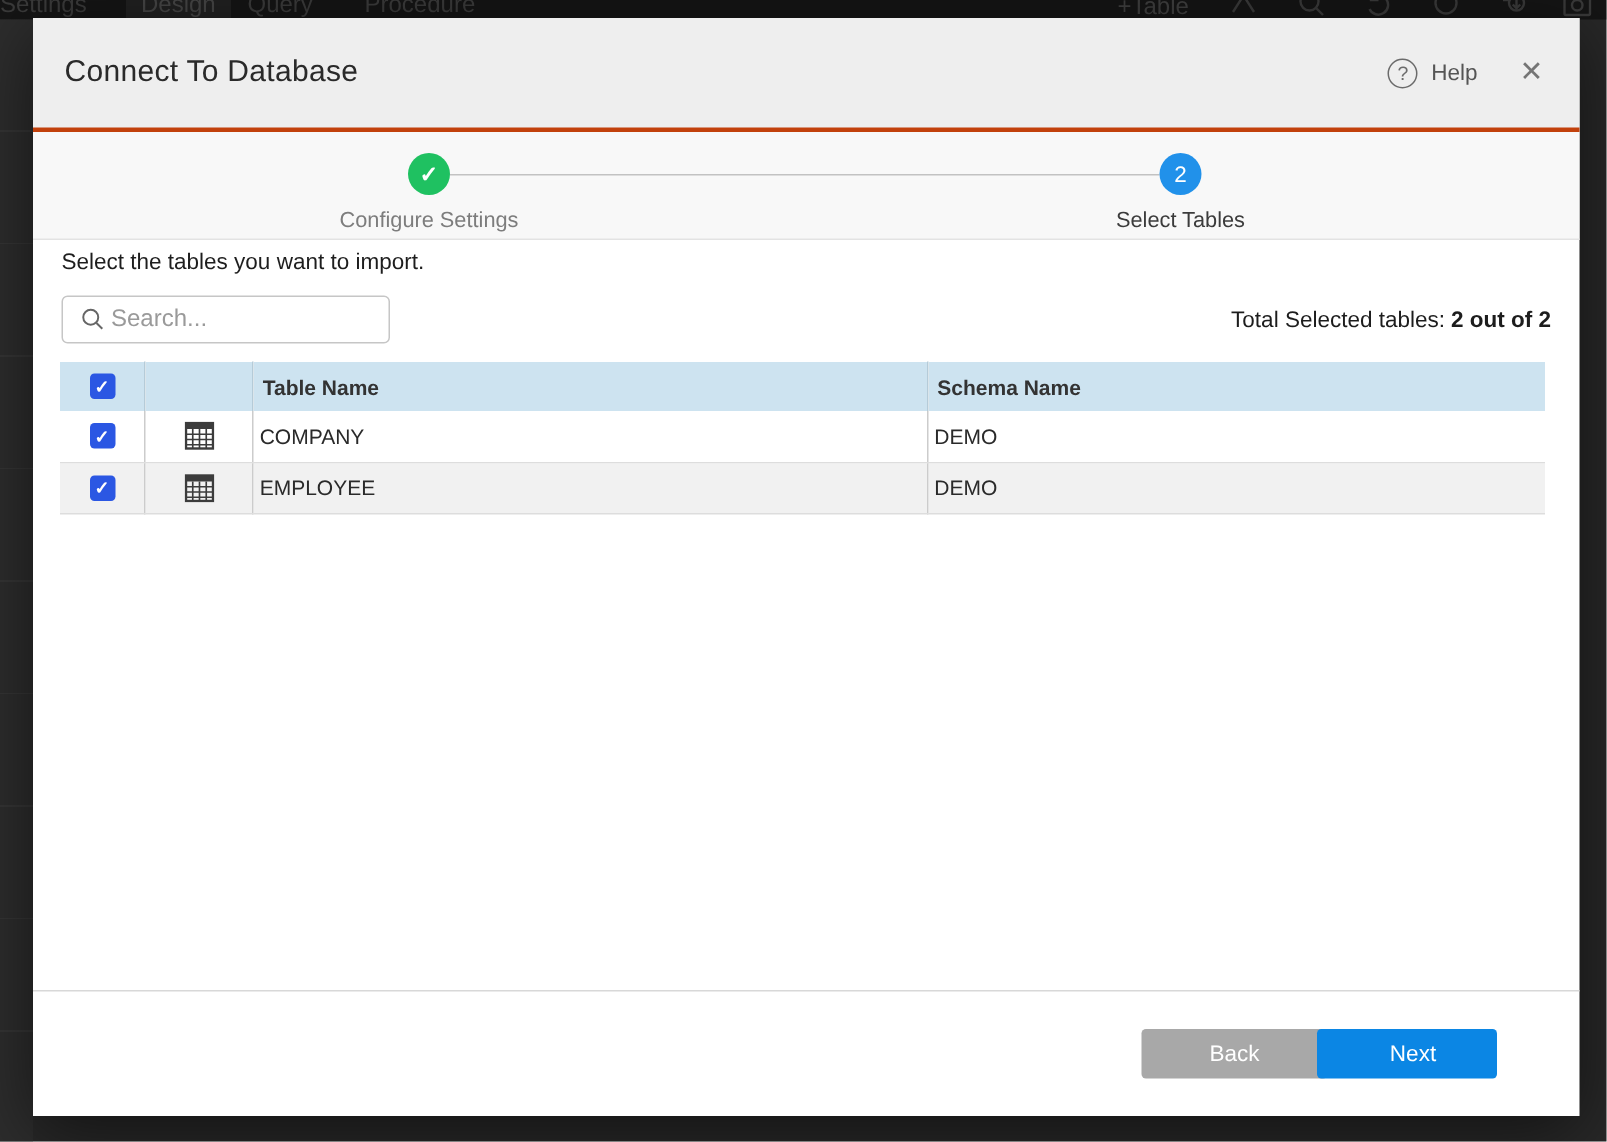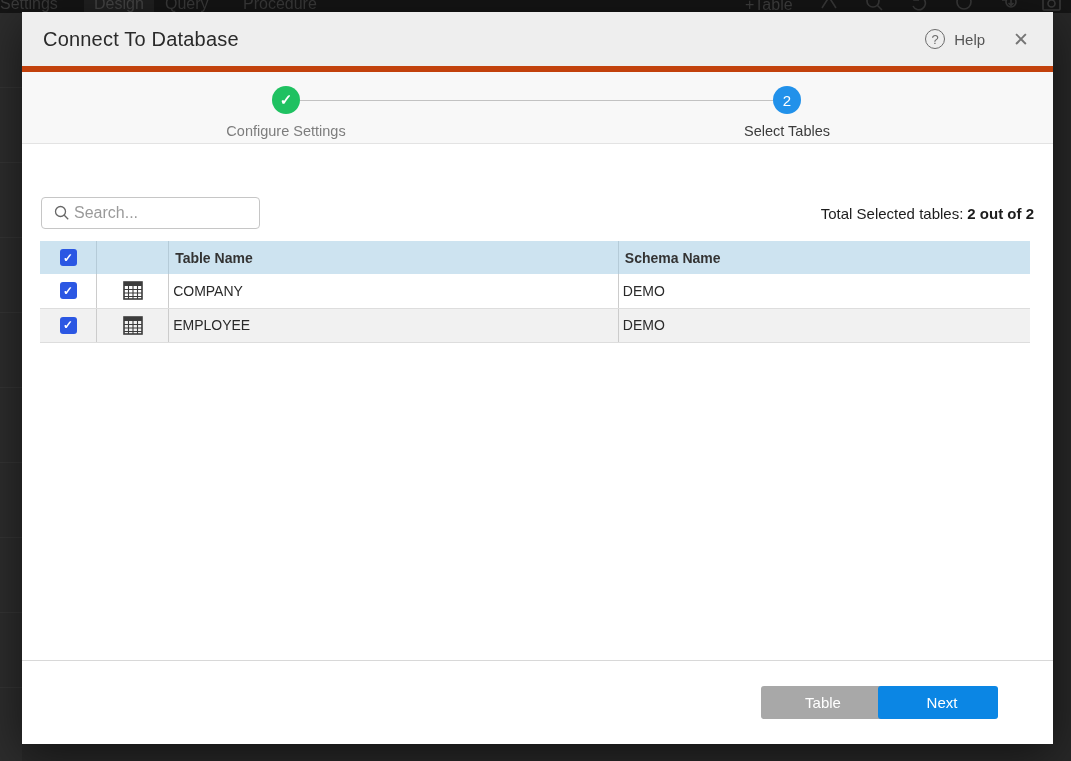--- a/index.html
+++ b/index.html
@@ -20,7 +20,7 @@
   .dialog { position:absolute; left:22px; top:12px; width:1031px; height:732px; background:#ffffff;
     box-shadow:0 10px 45px rgba(0,0,0,0.55); z-index:2; }
 
-  .dlg-header { height:60px; background:#eeeeee; border-bottom:6px solid #c2410c; display:flex; align-items:center; }
+  .dlg-header { height:76px; background:#eeeeee; border-bottom:3px solid #c2410c; display:flex; align-items:center; }
   .dlg-title { font-size:20px; color:#2a2a2a; margin-left:21px; letter-spacing:.2px; }
   .dlg-header-right { margin-left:auto; display:flex; align-items:center; }
   .help-btn { display:flex; align-items:center; gap:9px; cursor:pointer; }

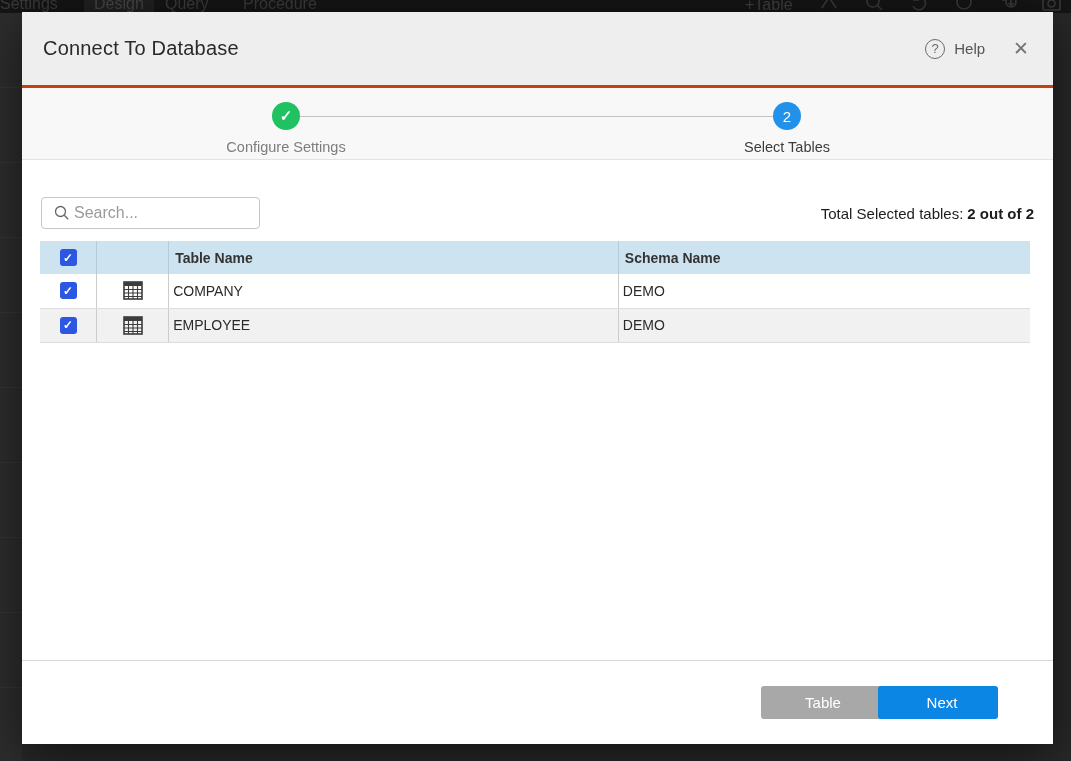--- a/index.html
+++ b/index.html
@@ -147,6 +147,7 @@
     </div>
   </div>
 
+  <div class="instruction">Select the tables you want to import.</div>
 
   <div class="search-box">
     <svg width="16" height="16" viewBox="0 0 16 16">

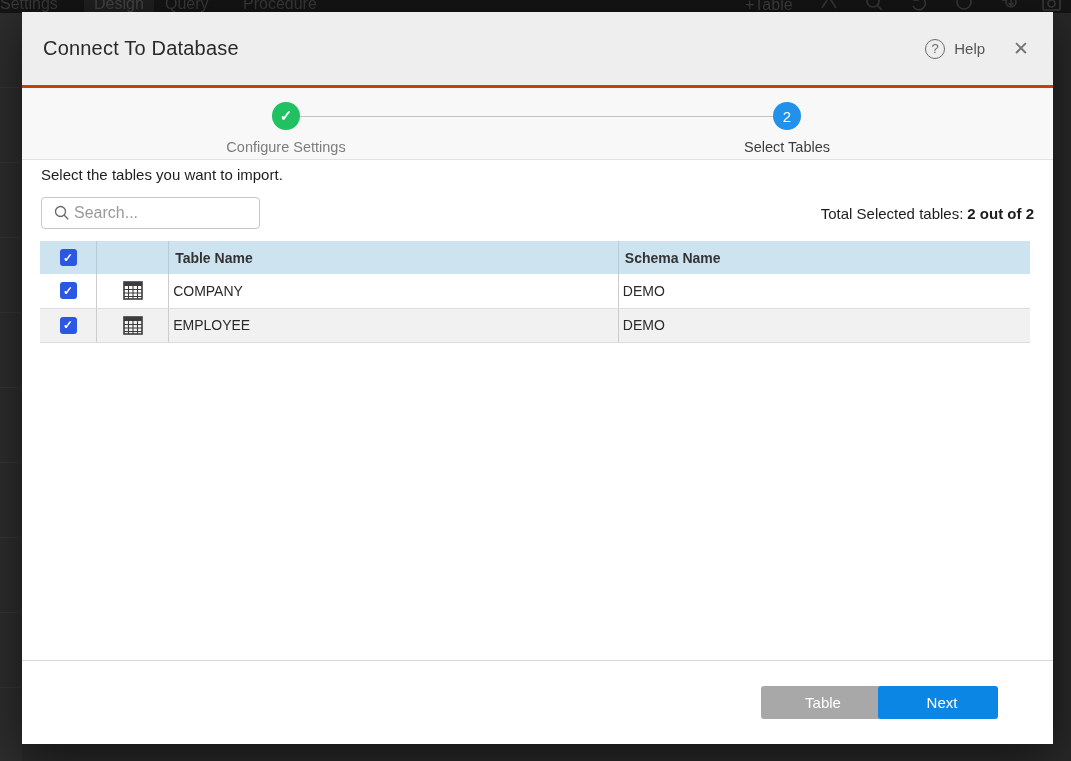--- a/index.html
+++ b/index.html
@@ -201,7 +201,7 @@
   </table>
 
   <div class="footer-divider"></div>
-  <button class="btn btn-back">Table</button>
+  <button class="btn btn-back">Back</button>
   <button class="btn btn-next">Next</button>
 </div>
 

